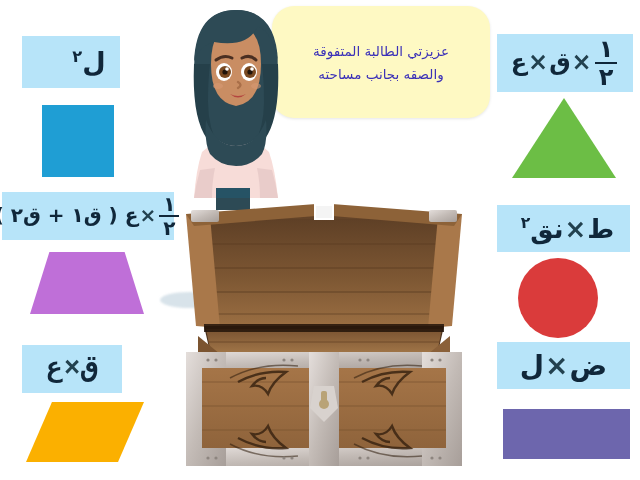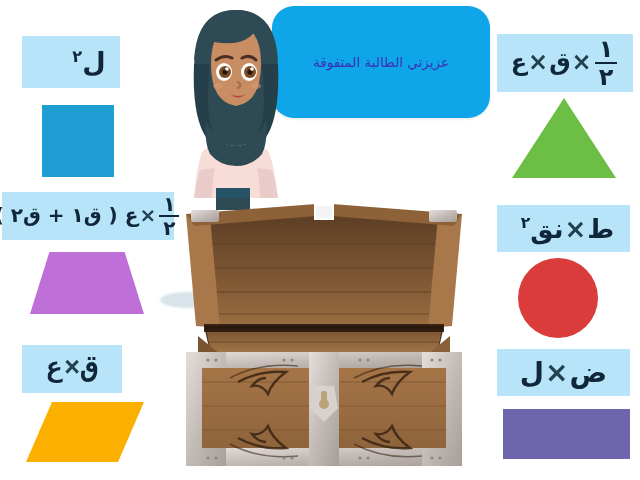--- a/index.html
+++ b/index.html
@@ -93,7 +93,7 @@
     position: absolute;
     left: 272px; top: 6px;
     width: 218px; height: 112px;
-    background: #0ea5e9;
+    background: #fef9c3;
     border-radius: 22px;
     box-shadow: 0 1px 3px rgba(0,0,0,0.10);
     display: flex;

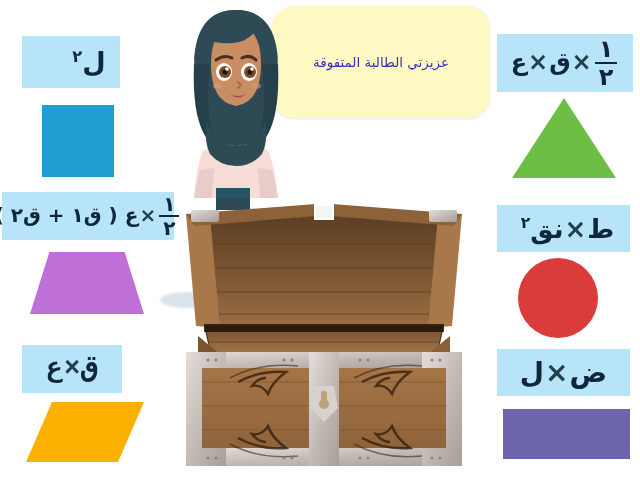--- a/index.html
+++ b/index.html
@@ -182,6 +182,7 @@
   <div id="bubble-tail"></div>
   <div id="speech-bubble">
     <div class="line">عزيزتي الطالبة المتفوقة</div>
+    <div class="line">والصقه بجانب مساحته</div>
   </div>
 
   <svg id="character" viewBox="0 0 120 215">

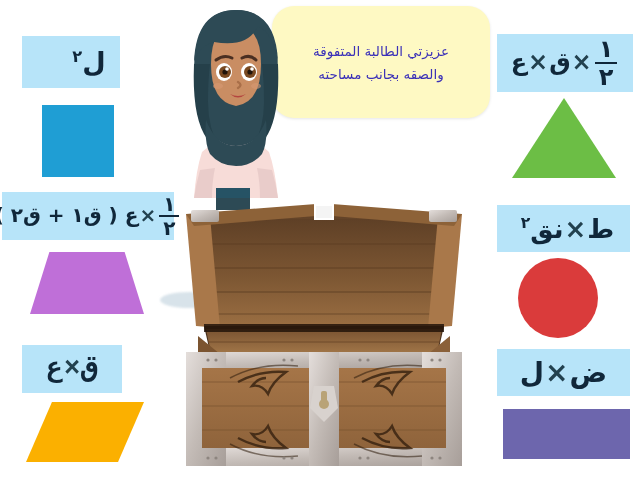--- a/index.html
+++ b/index.html
@@ -55,7 +55,7 @@
   #card-rect-base { left: 22px;  top: 345px; width: 100px; height: 48px;  font-size: 27px; font-family: Liberation Mono, monospace; }
   #card-tri       { left: 497px; top: 34px;  width: 136px; height: 58px;  font-size: 24px; }
   #card-circle    { left: 497px; top: 205px; width: 133px; height: 47px;  font-size: 26px; padding-left: 8px; }
-  #card-rect      { left: 497px; top: 349px; width: 133px; height: 47px;  font-size: 28px; }
+  #card-rect      { left: 497px; top: 342px; width: 133px; height: 47px;  font-size: 28px; }
 
   
   .shape { position: absolute; }

